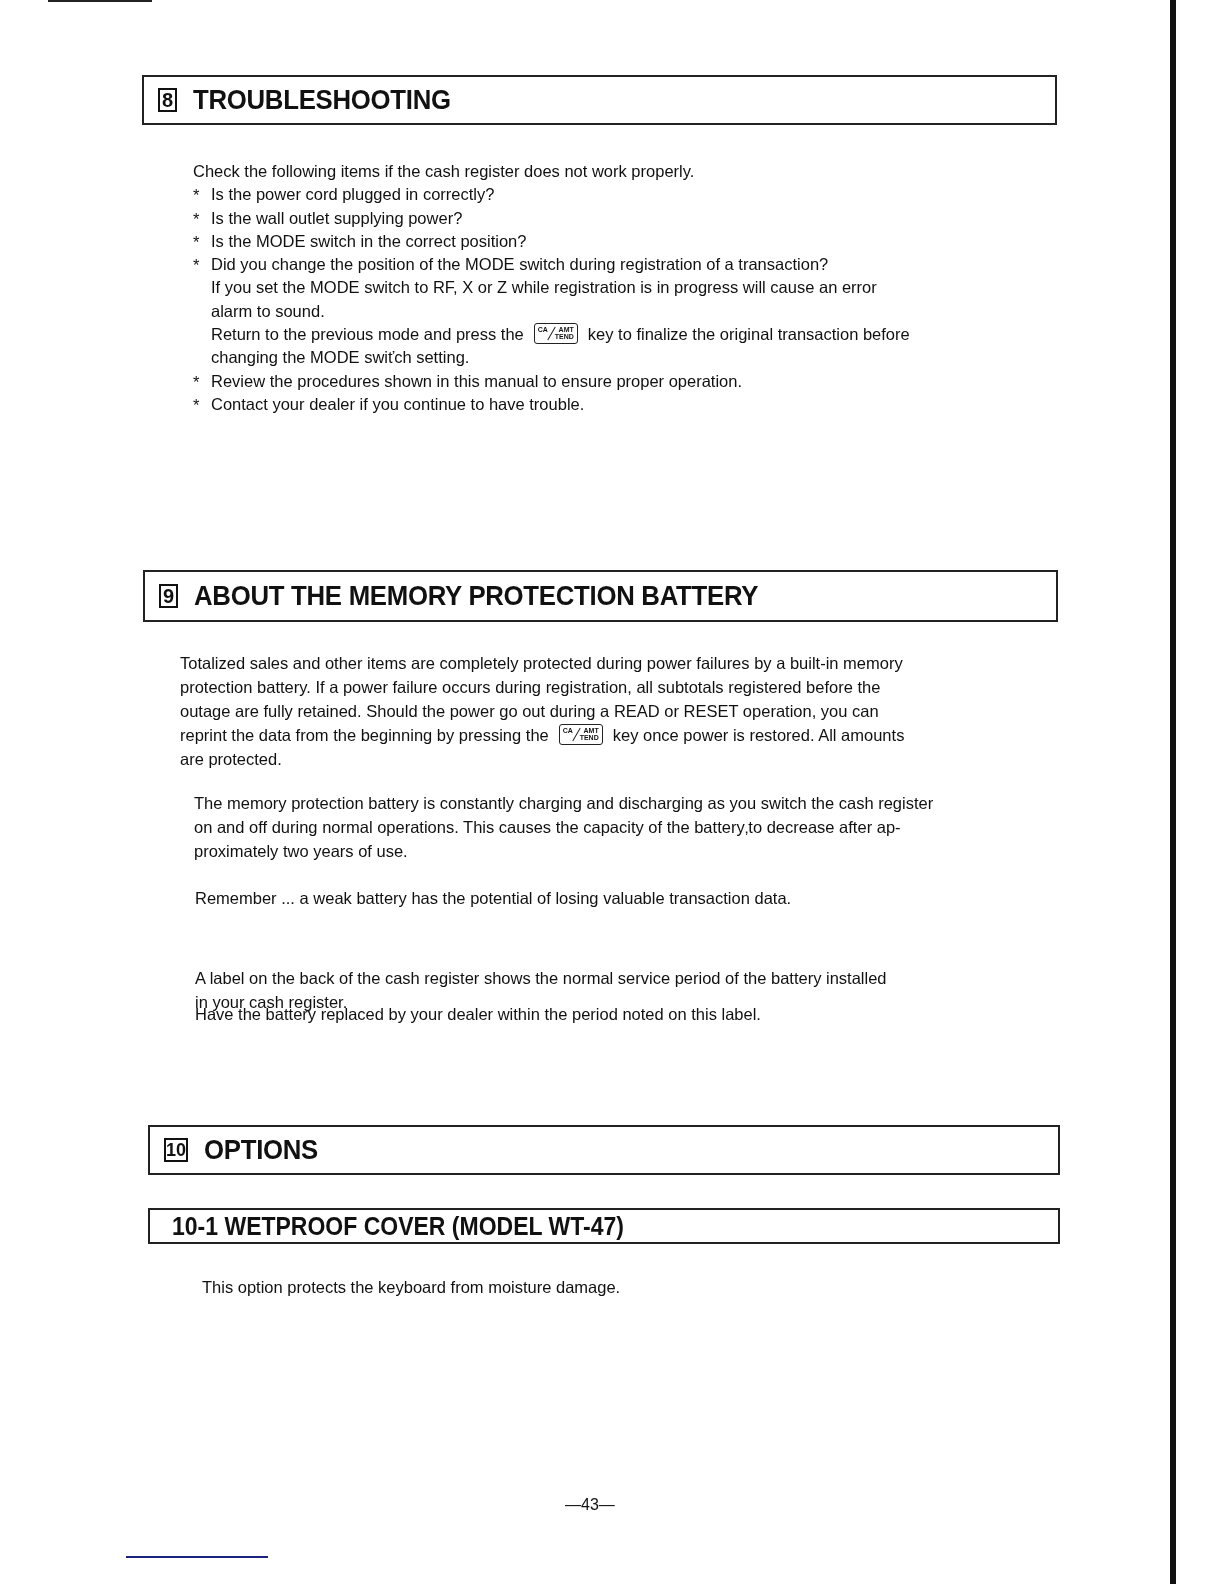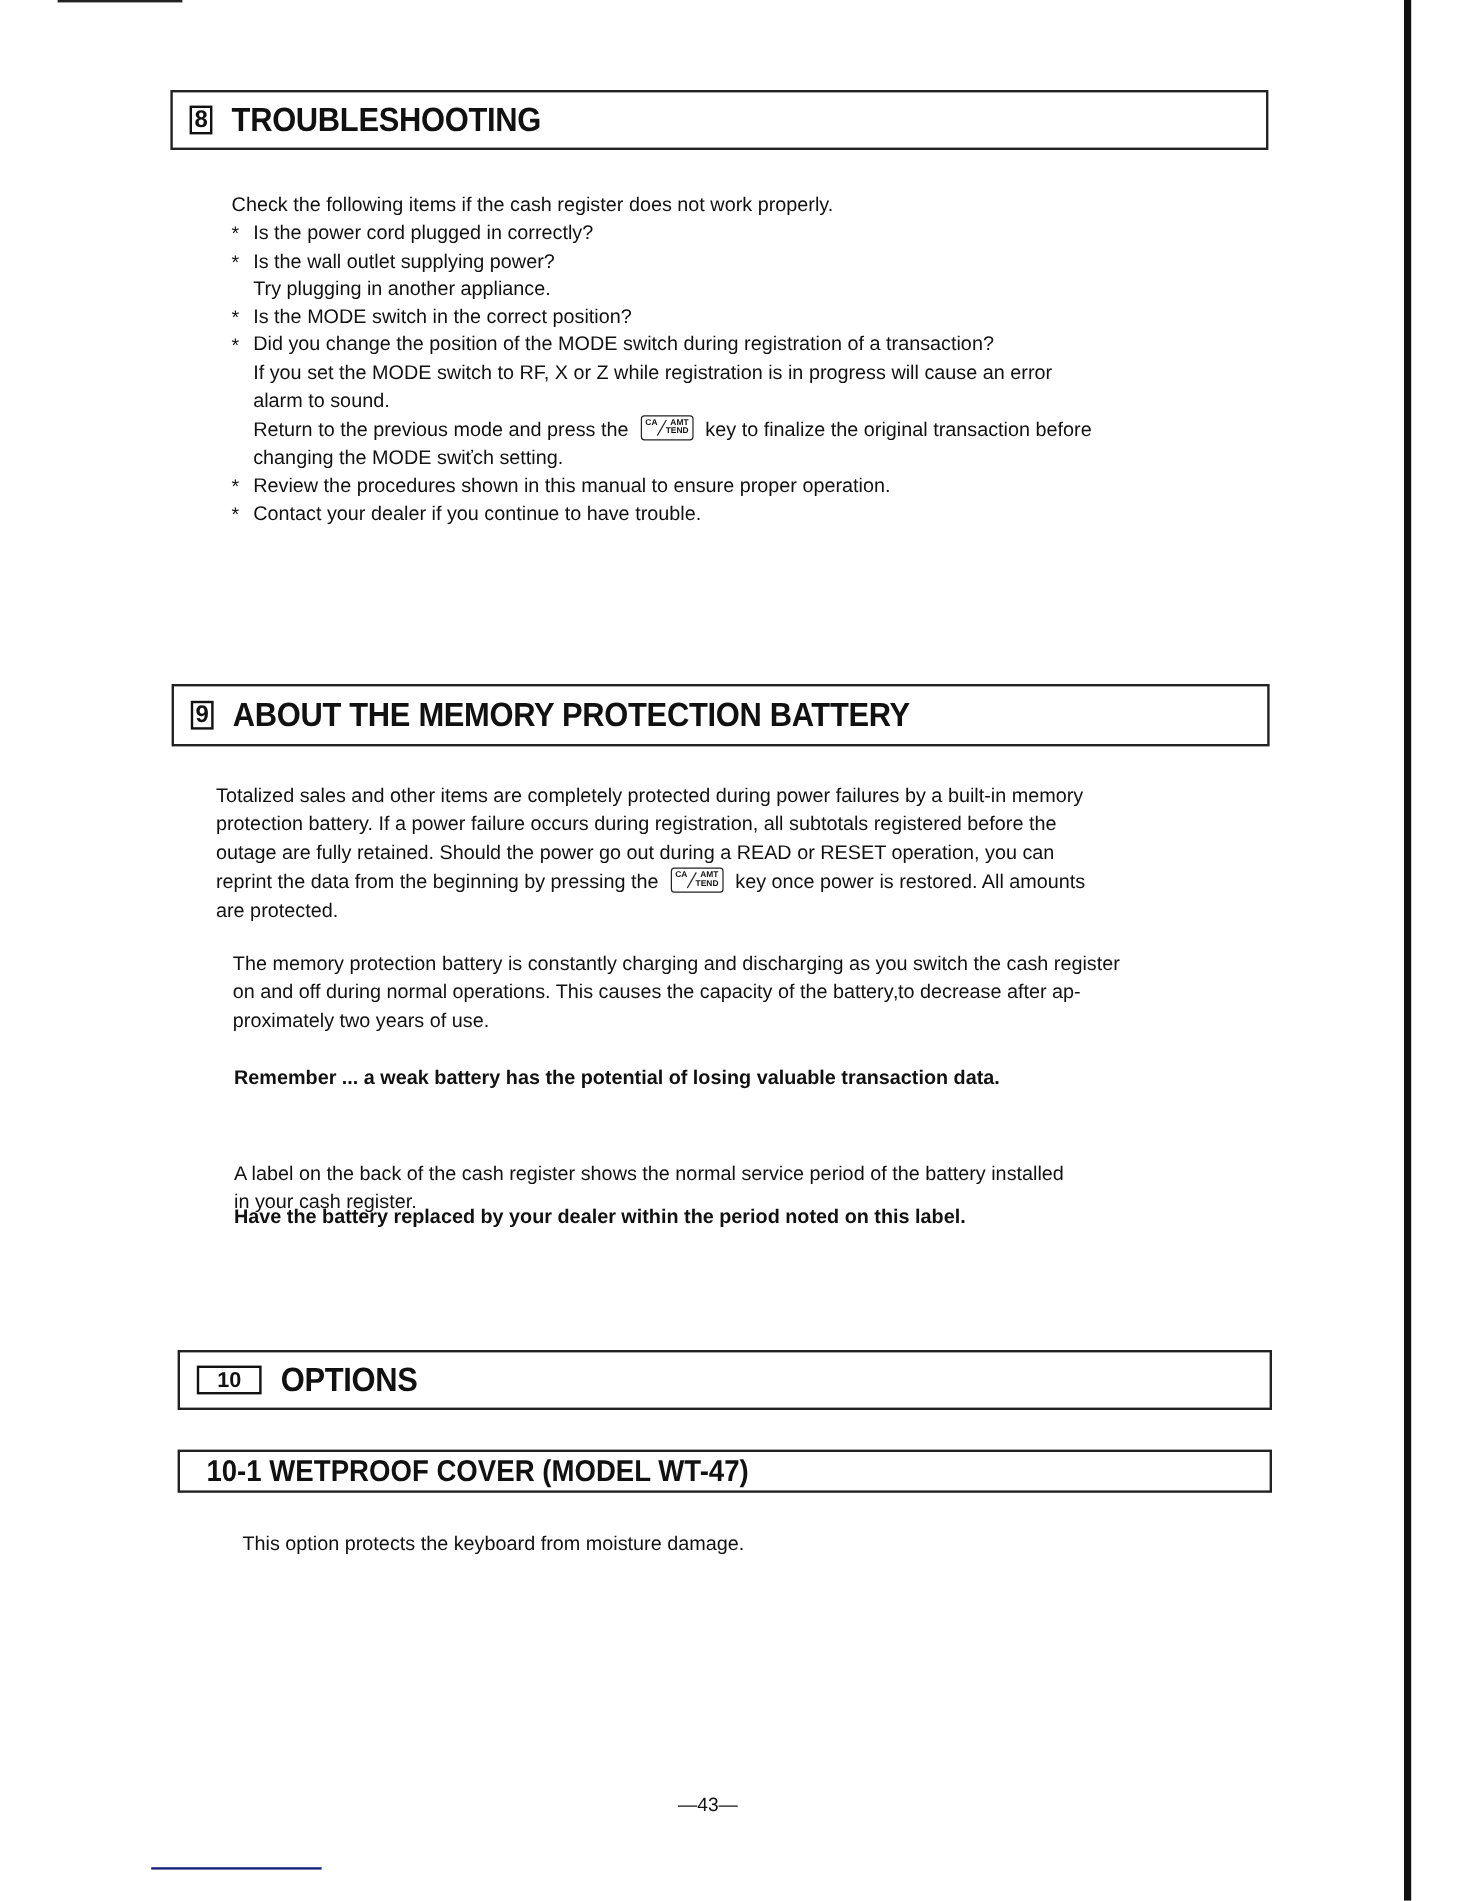--- a/index.html
+++ b/index.html
@@ -65,7 +65,6 @@
   <div>Check the following items if the cash register does not work properly.</div>
   <div class="bullet">Is the power cord plugged in correctly?</div>
   <div class="bullet">Is the wall outlet supplying power?</div>
-  <div class="indent">Try plugging in another appliance.</div>
   <div class="bullet">Is the MODE switch in the correct position?</div>
   <div class="bullet">Did you change the position of the MODE switch during registration of a transaction?</div>
   <div class="indent">If you set the MODE switch to RF, X or Z while registration is in progress will cause an error</div>

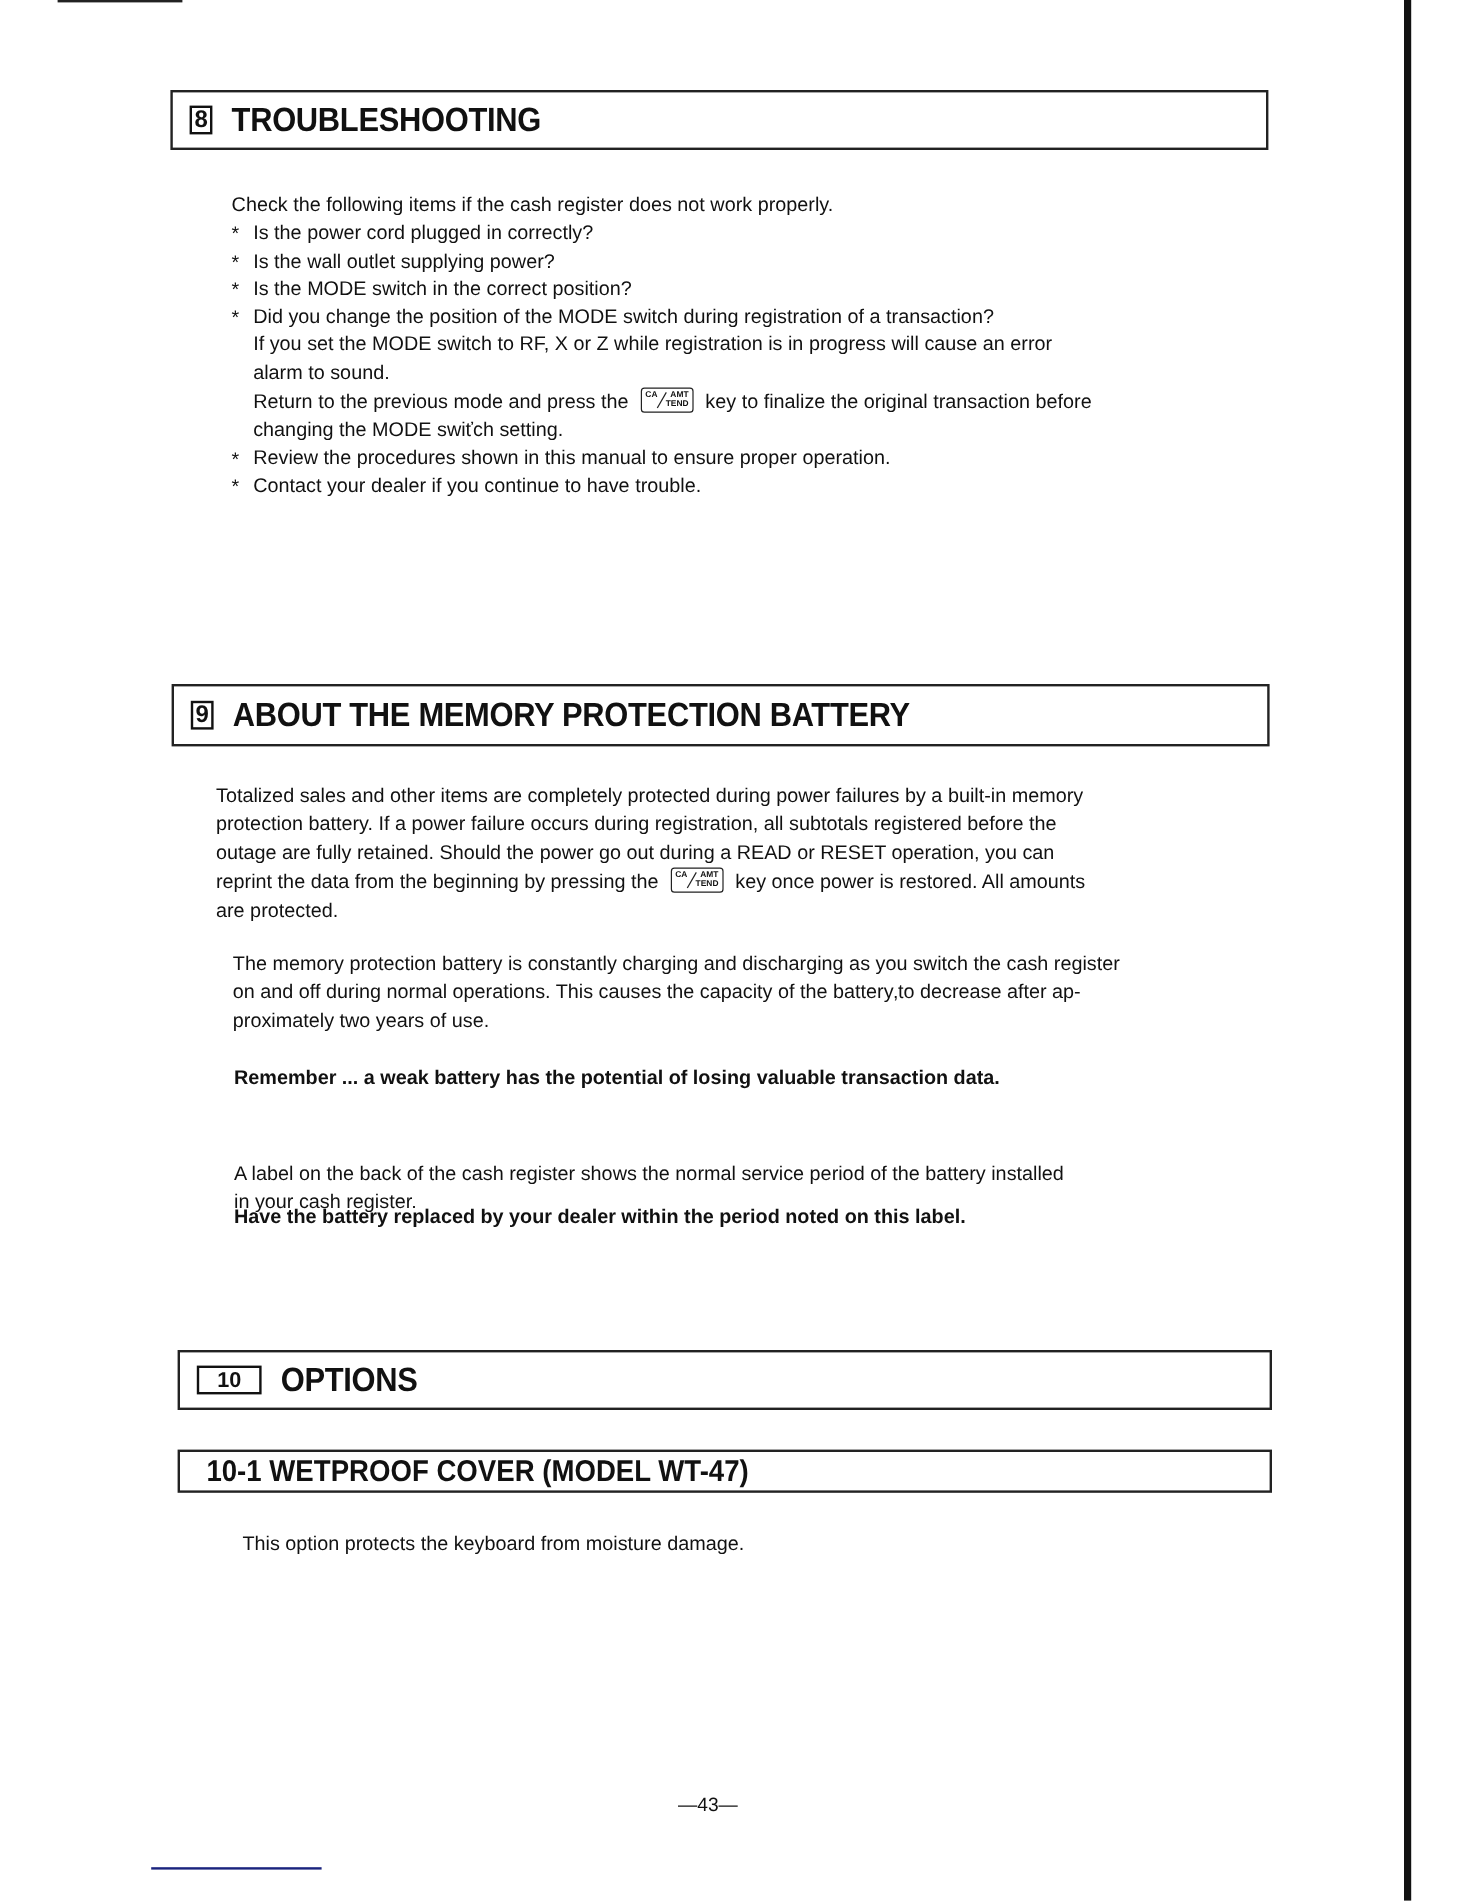--- a/index.html
+++ b/index.html
@@ -34,7 +34,7 @@
     .bullet::before { content: "*"; position: absolute; left: 0; top: 1px; }
     .indent { padding-left: 18px; }
     .para { font-size: 16.5px; line-height: 24px; }
-    .bold { font-weight: bold; }
+    .bold { font-weight: normal; }
 
     .key {
       display: inline-block; box-sizing: border-box;

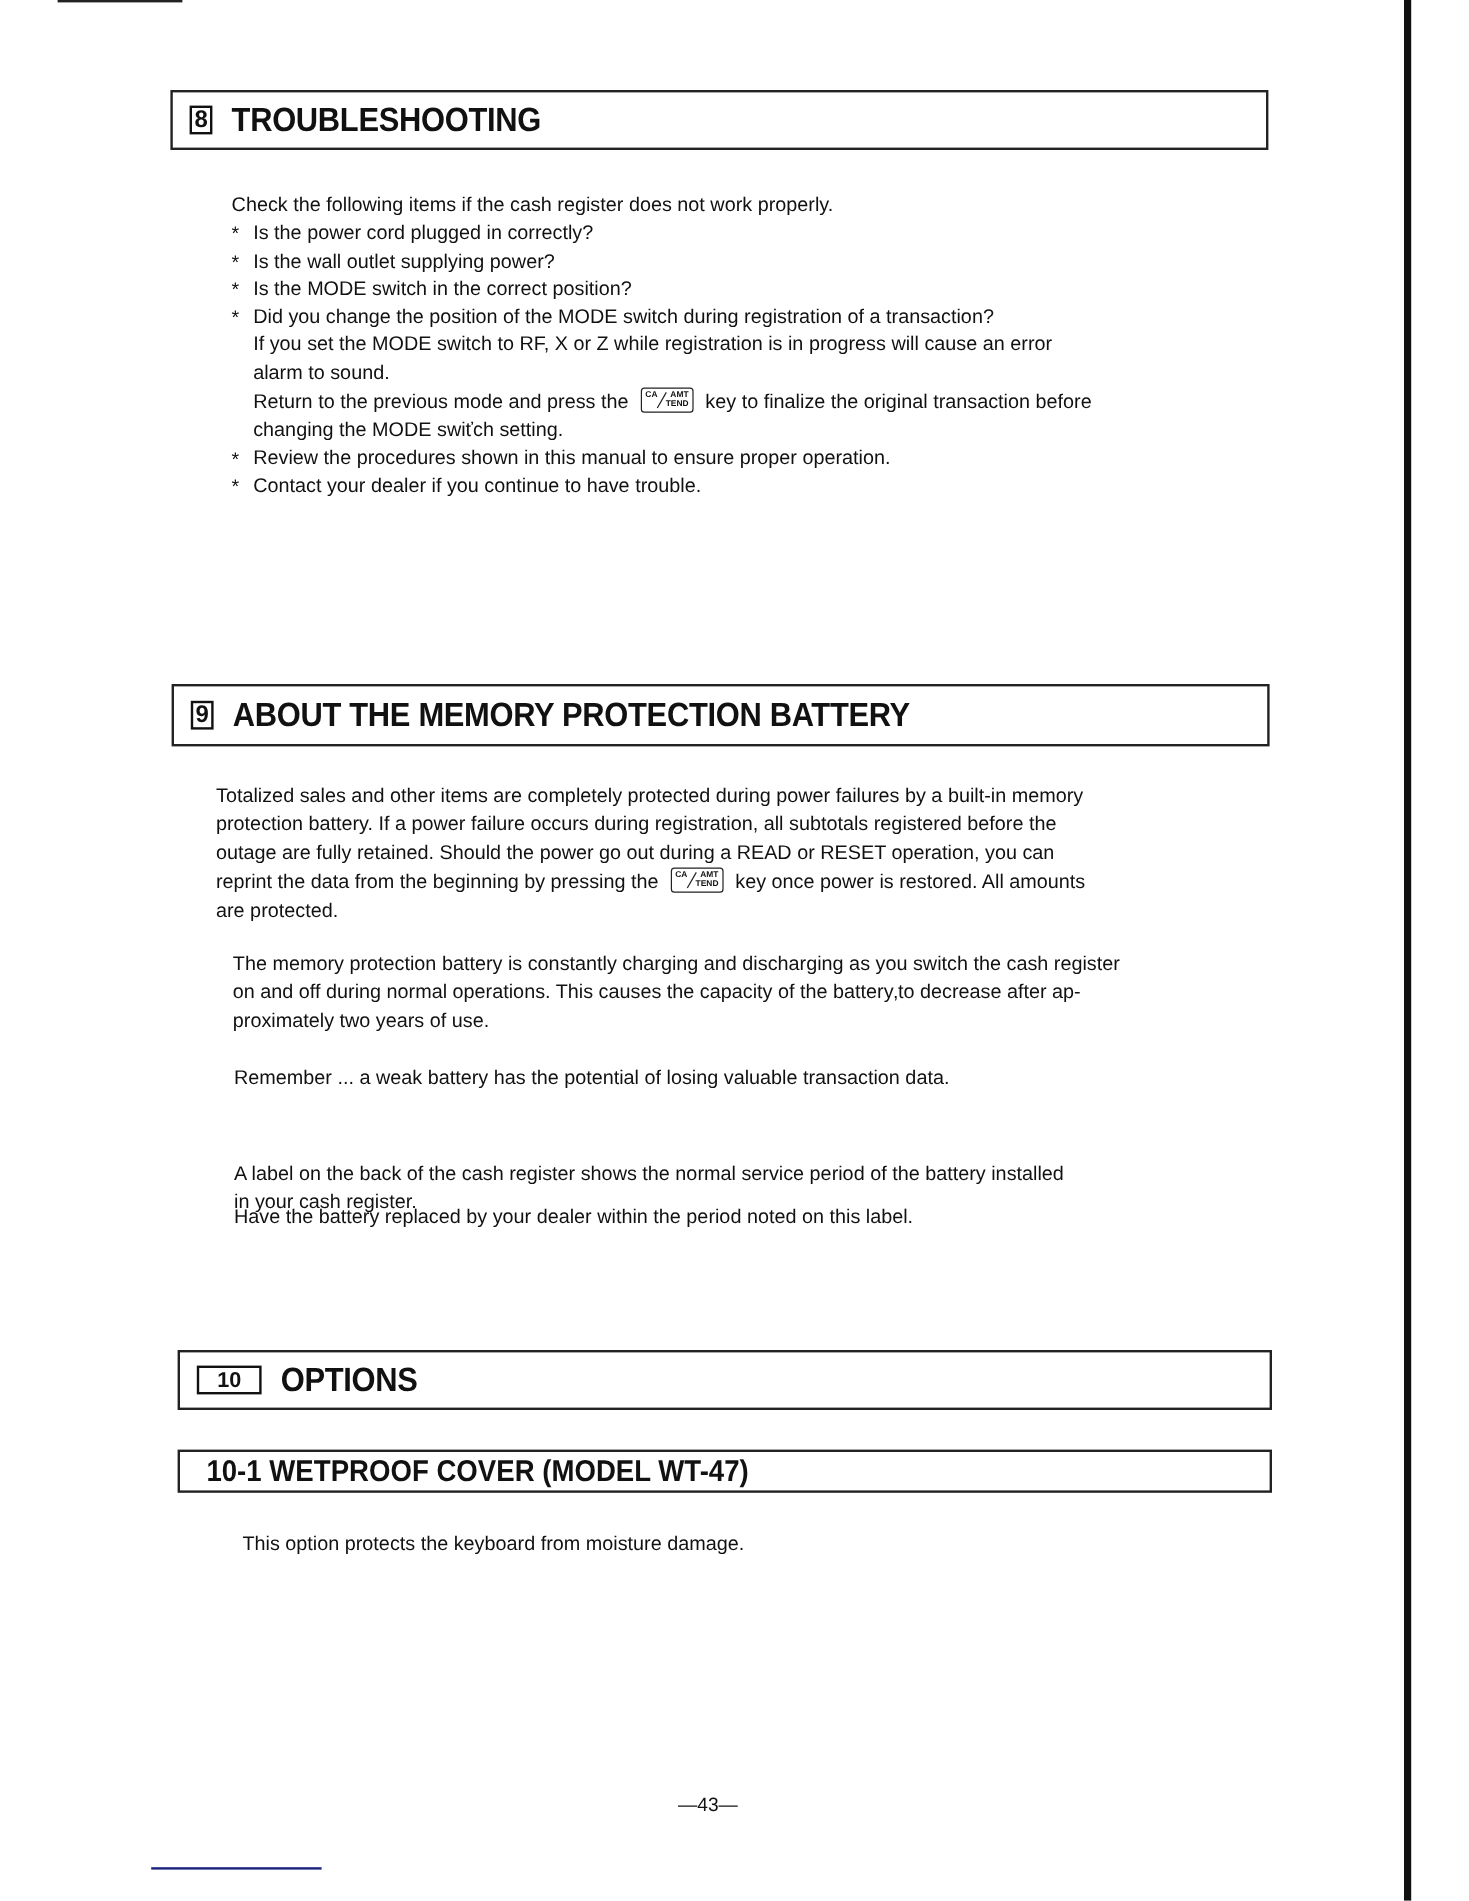--- a/index.html
+++ b/index.html
@@ -110,7 +110,7 @@
 </div>
 
 <div class="section-box" style="left:148px; top:1125px; width:912px; height:50px;">
-  <span class="section-num" style="font-size:18px; padding:0 15px;">10</span>
+  <span class="section-num" style="font-size:18px; padding:0 0;">10</span>
   <span class="section-title">OPTIONS</span>
 </div>
 

